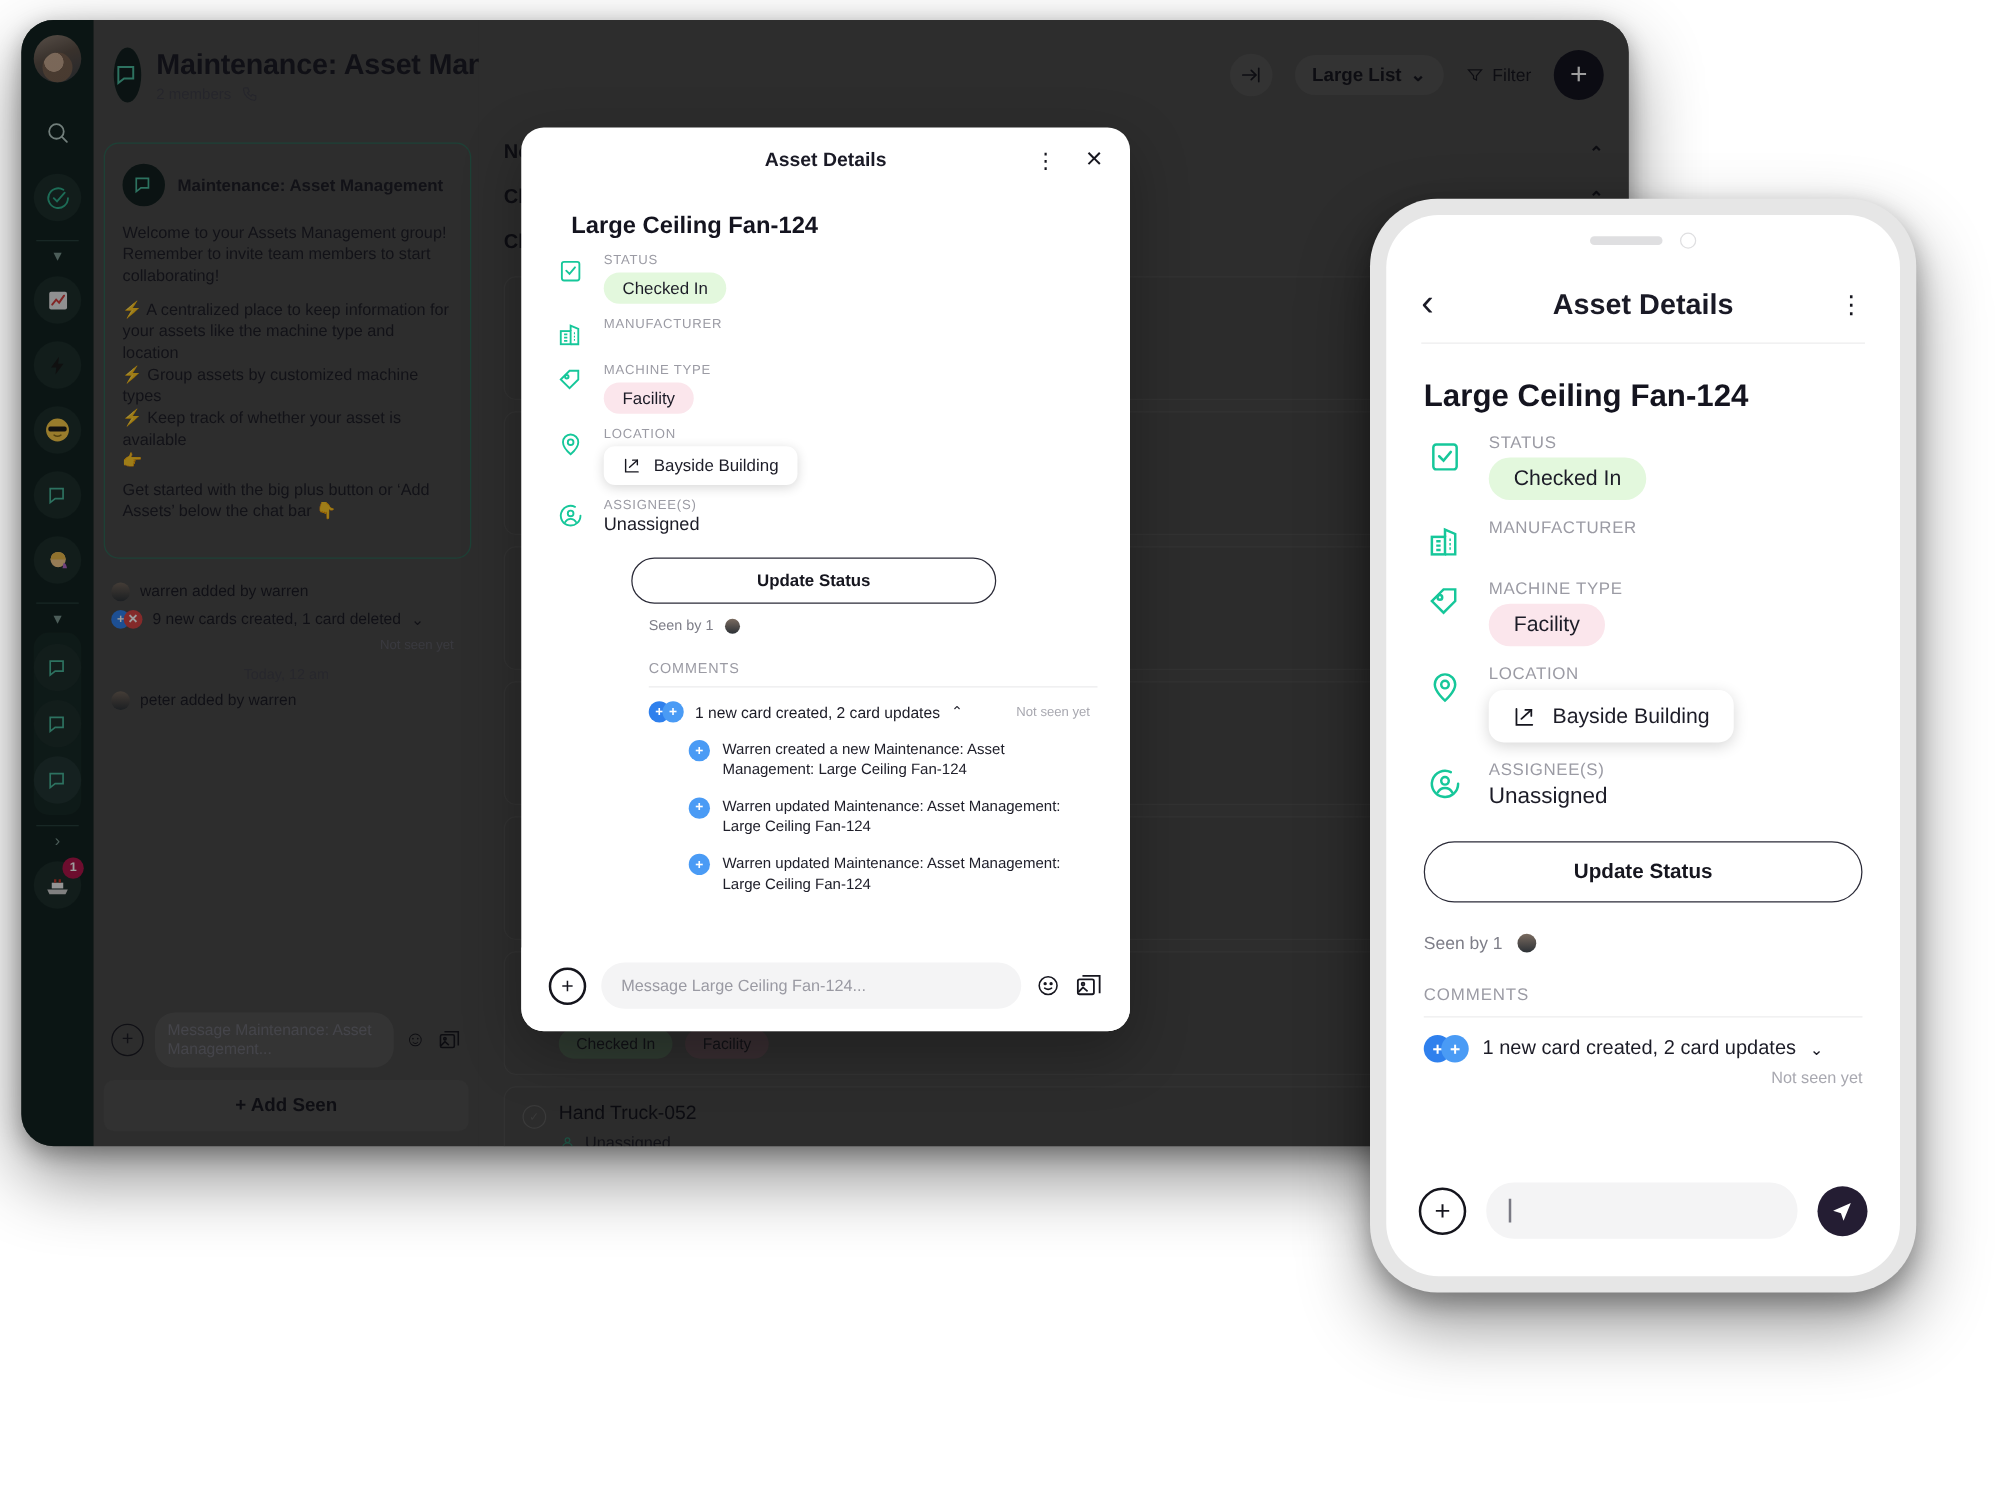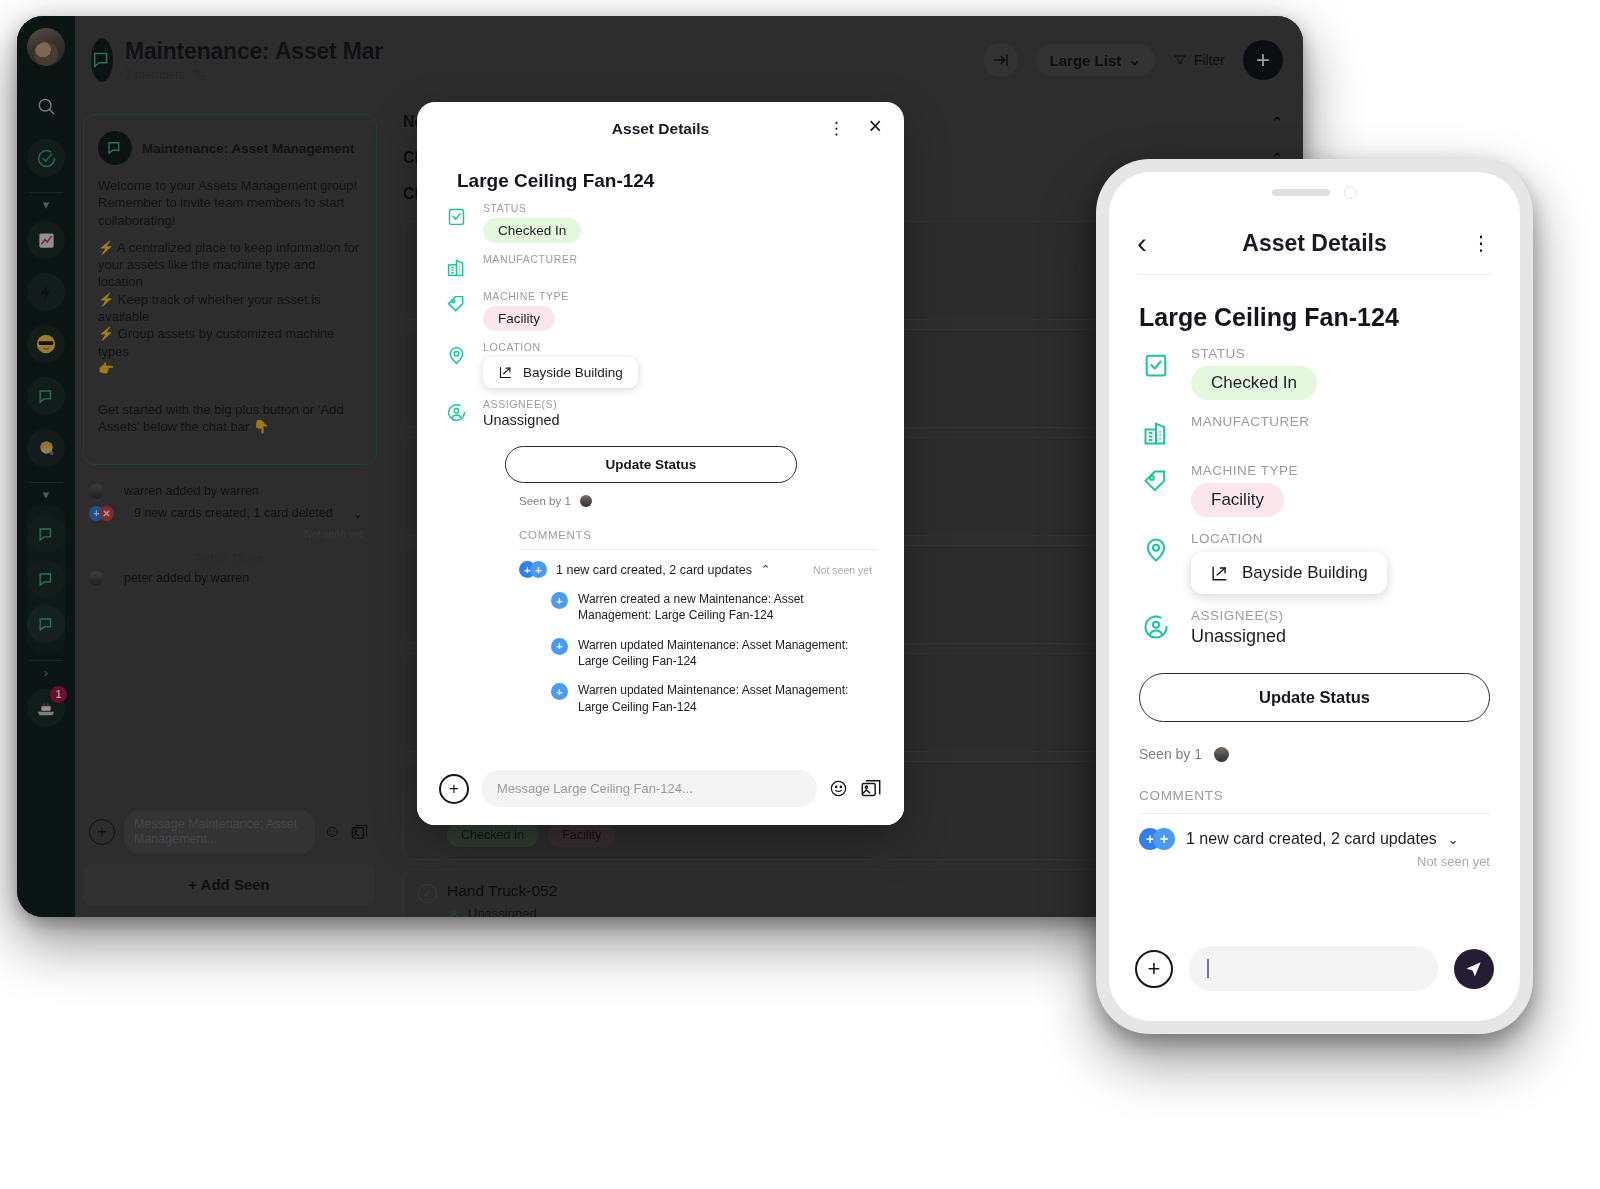--- a/index.html
+++ b/index.html
@@ -372,8 +372,8 @@
         </div>
         <p>Welcome to your Assets Management group! Remember to invite team members to start collaborating!</p>
         <p class="bullets">⚡  A centralized place to keep information for your assets like the machine type and location</p>
+        <p class="bullets">⚡  Group assets by customized machine types</p>
         <p class="bullets">⚡  Keep track of whether your asset is available</p>
-        <p class="bullets">⚡  Group assets by customized machine types</p>
         <p class="bullets">👉</p>
         <p style="margin-top:24px">Get started with the big plus button or ‘Add Assets’ below the chat bar 👇</p>
       </div>

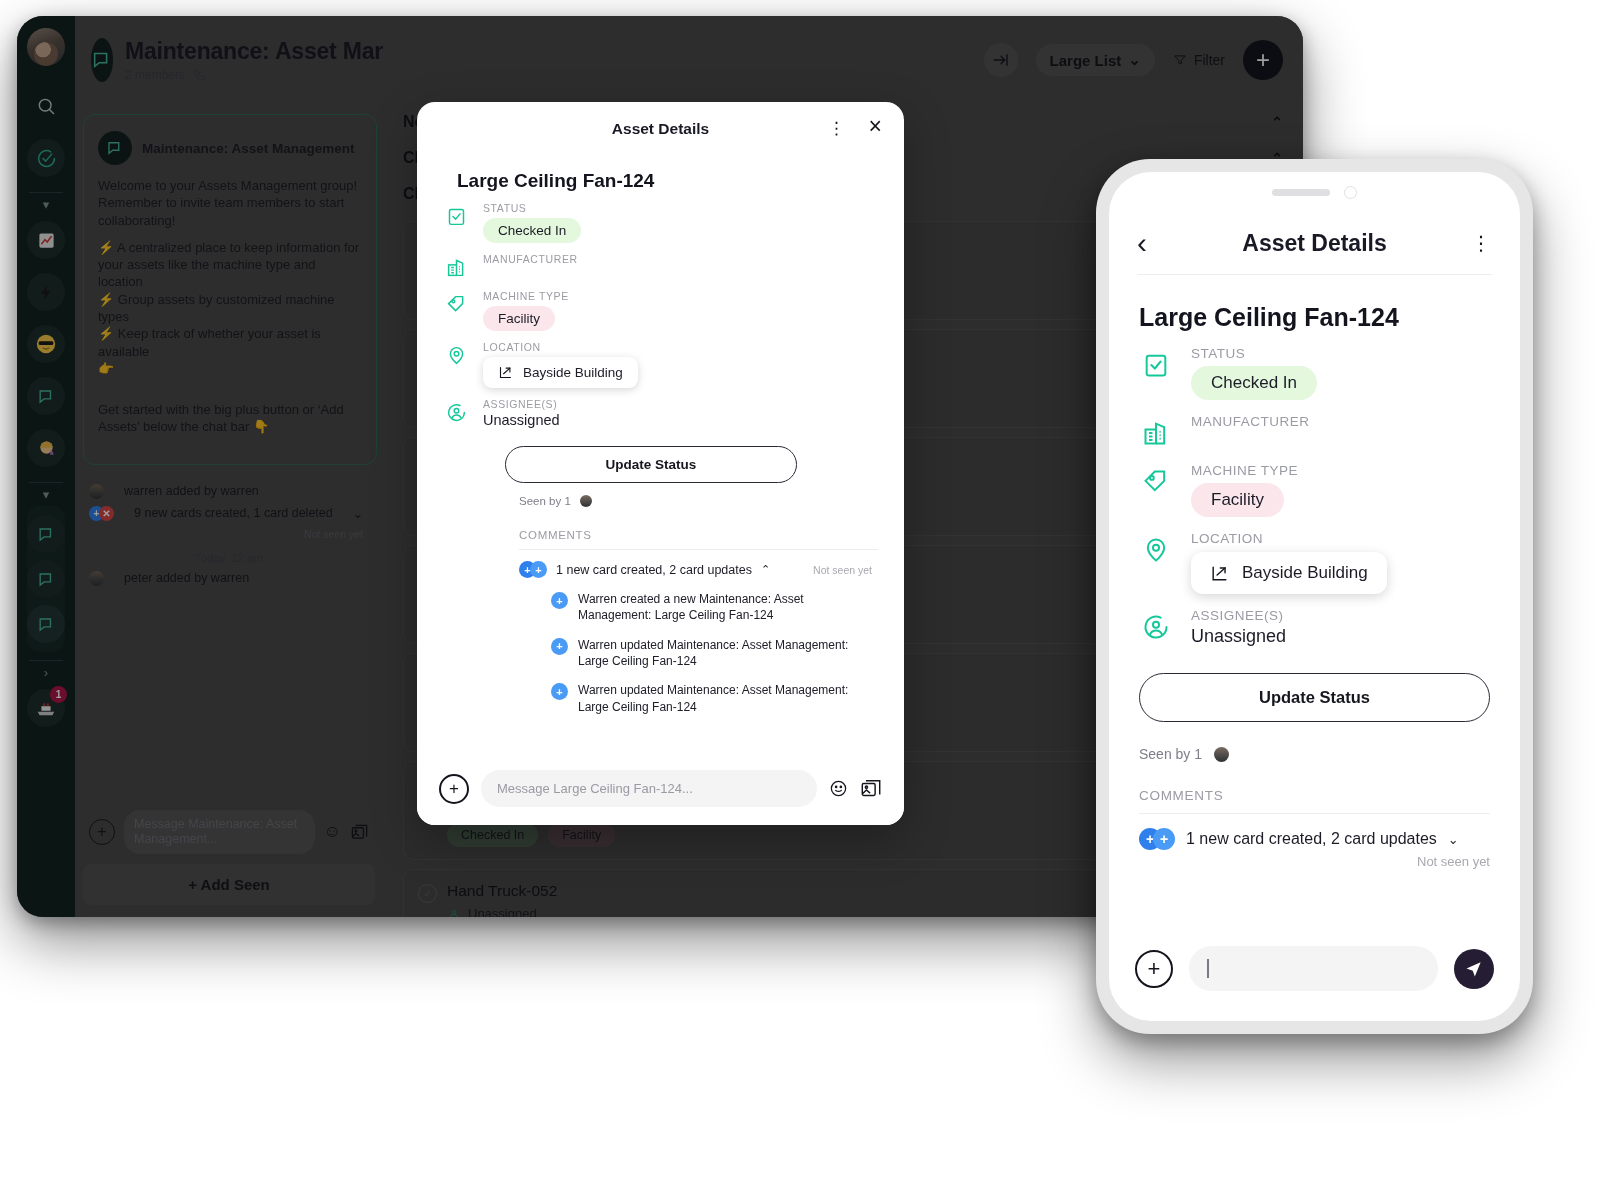--- a/index.html
+++ b/index.html
@@ -375,7 +375,7 @@
         <p class="bullets">⚡  Group assets by customized machine types</p>
         <p class="bullets">⚡  Keep track of whether your asset is available</p>
         <p class="bullets">👉</p>
-        <p style="margin-top:24px">Get started with the big plus button or ‘Add Assets’ below the chat bar 👇</p>
+        <p style="margin-top:6px">Get started with the big plus button or ‘Add Assets’ below the chat bar 👇</p>
       </div>
 
       <div class="act-list">

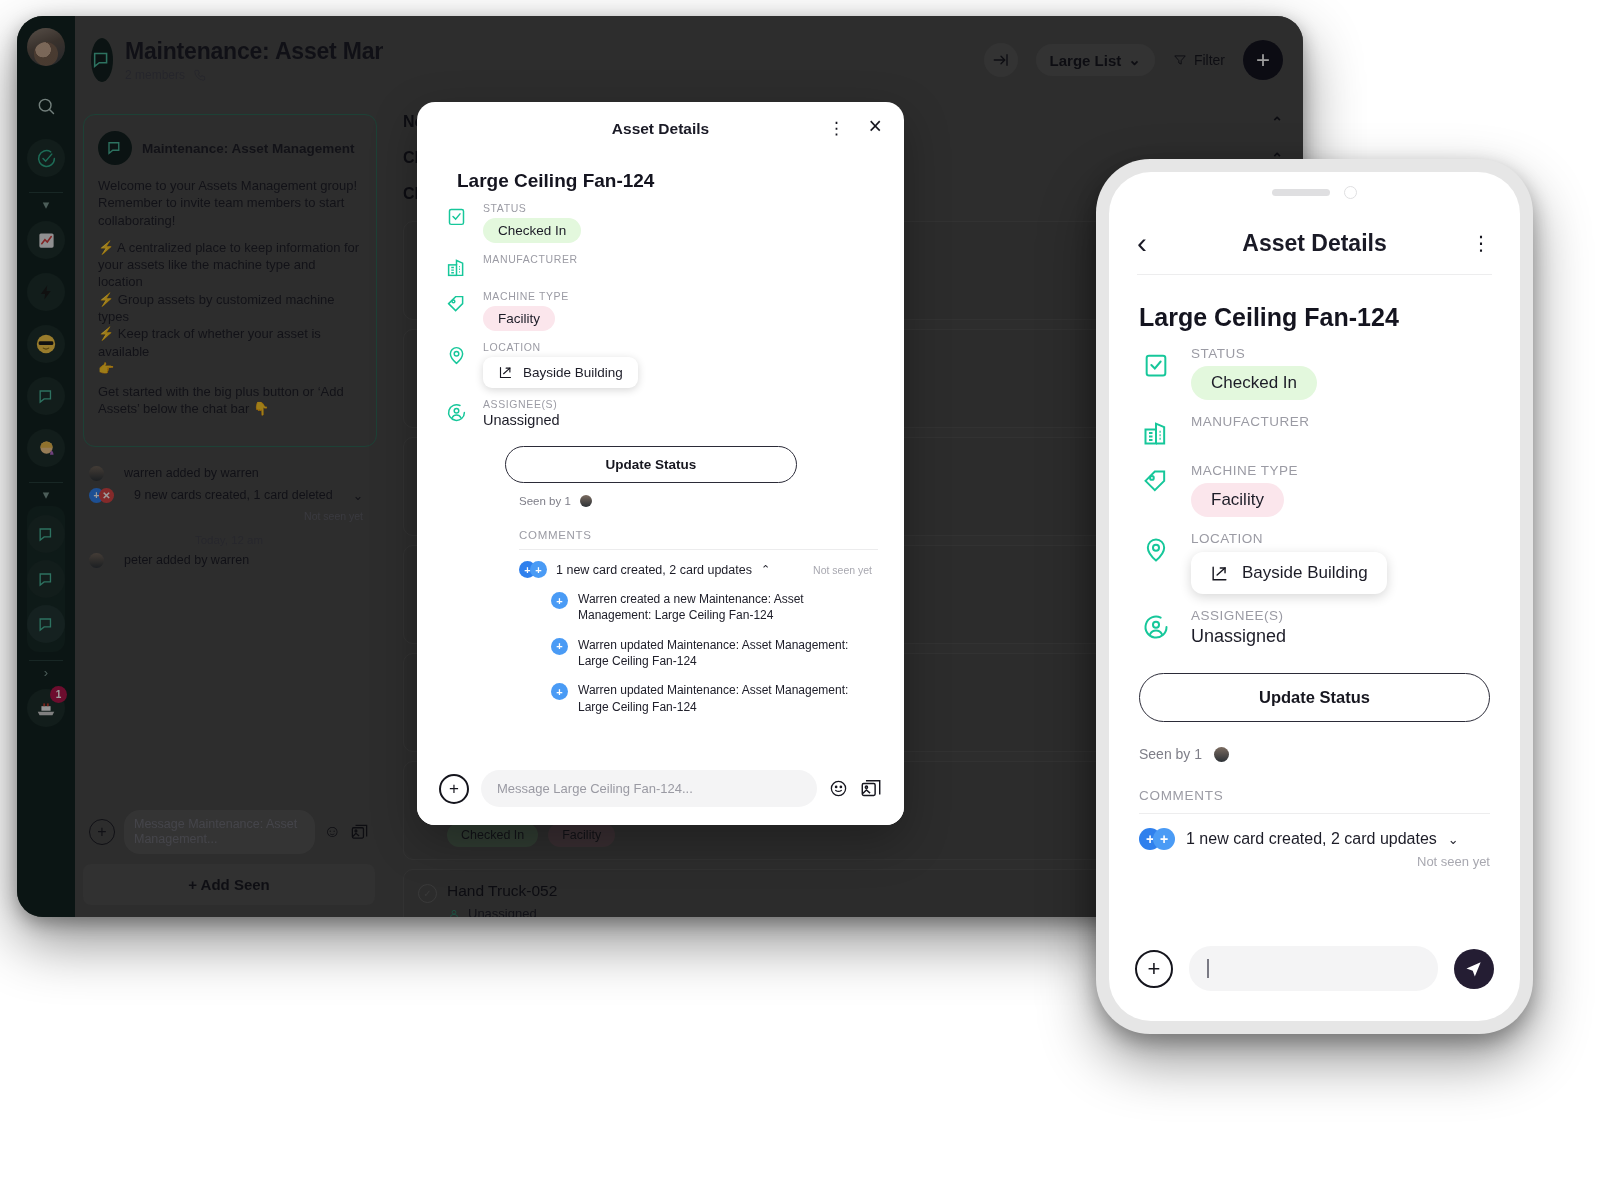--- a/index.html
+++ b/index.html
@@ -70,7 +70,7 @@
   #intro-card p.bullets{ margin-bottom:0; }
 
   .act-list { padding:12px 14px 0 14px; color:#1b1b24; }
-  .act { display:flex; align-items:center; gap:20px; font-size:12.5px; margin:7px 0; }
+  .act { display:flex; align-items:center; gap:8px; font-size:12.5px; margin:7px 0; }
   .act .pic{ width:15px; height:15px; border-radius:50%;
     background:linear-gradient(180deg,#6e6258 0%,#2e3338 100%); flex:0 0 15px;}
   .act .mini{ display:flex; }

